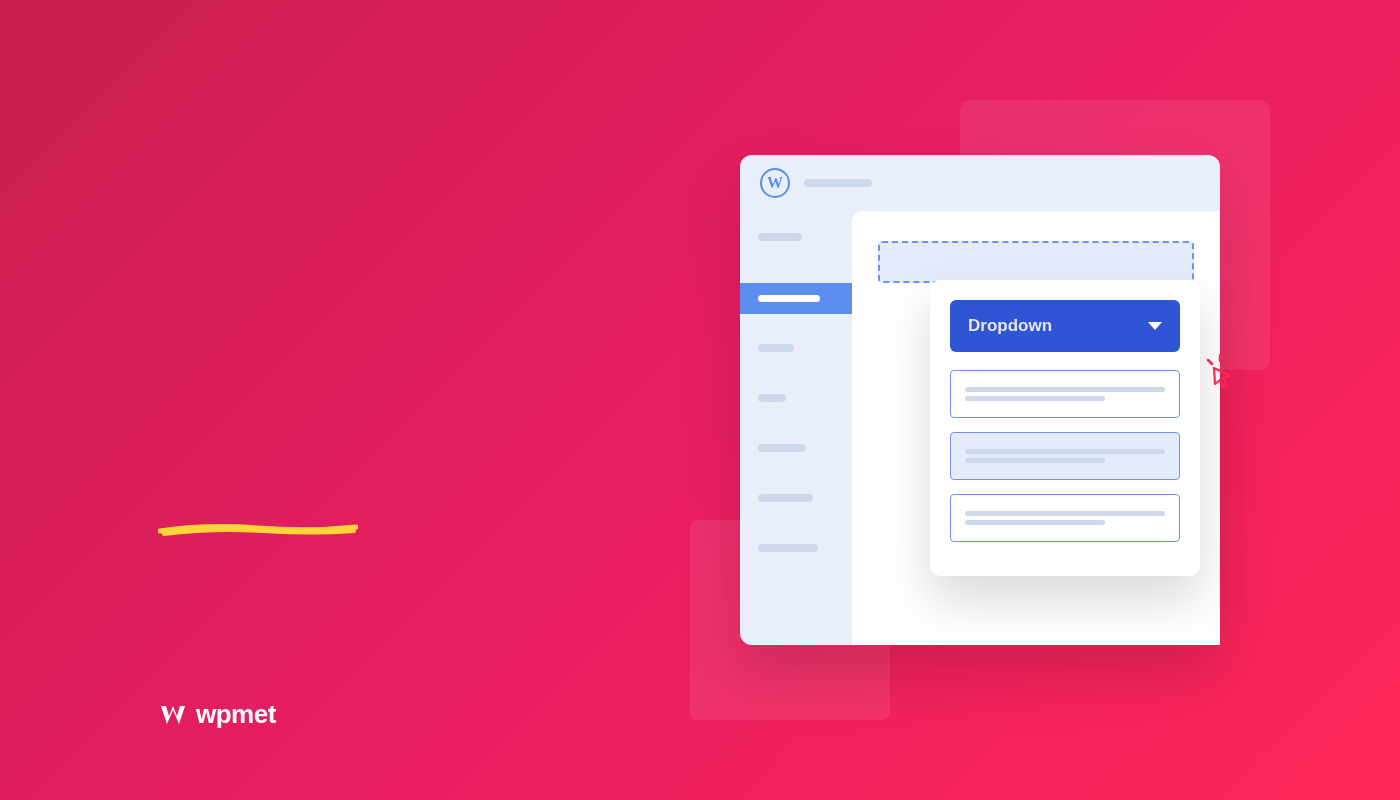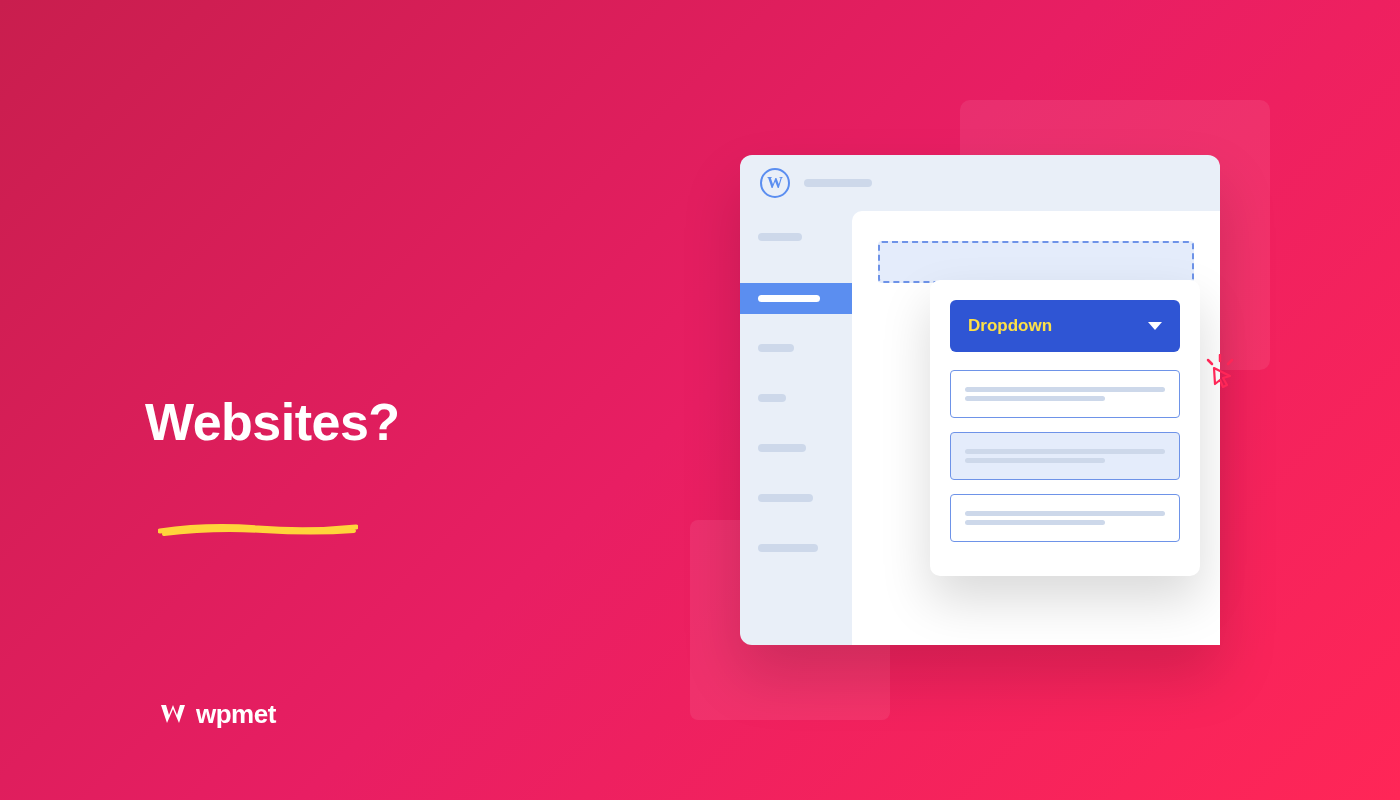--- a/index.html
+++ b/index.html
@@ -138,7 +138,7 @@
 }
 .dd-button {
   background: #2f55d4;
-  color: #fde047;
+  color: #e5e5e5;
   border-radius: 6px;
   padding: 16px 18px;
   display: flex;

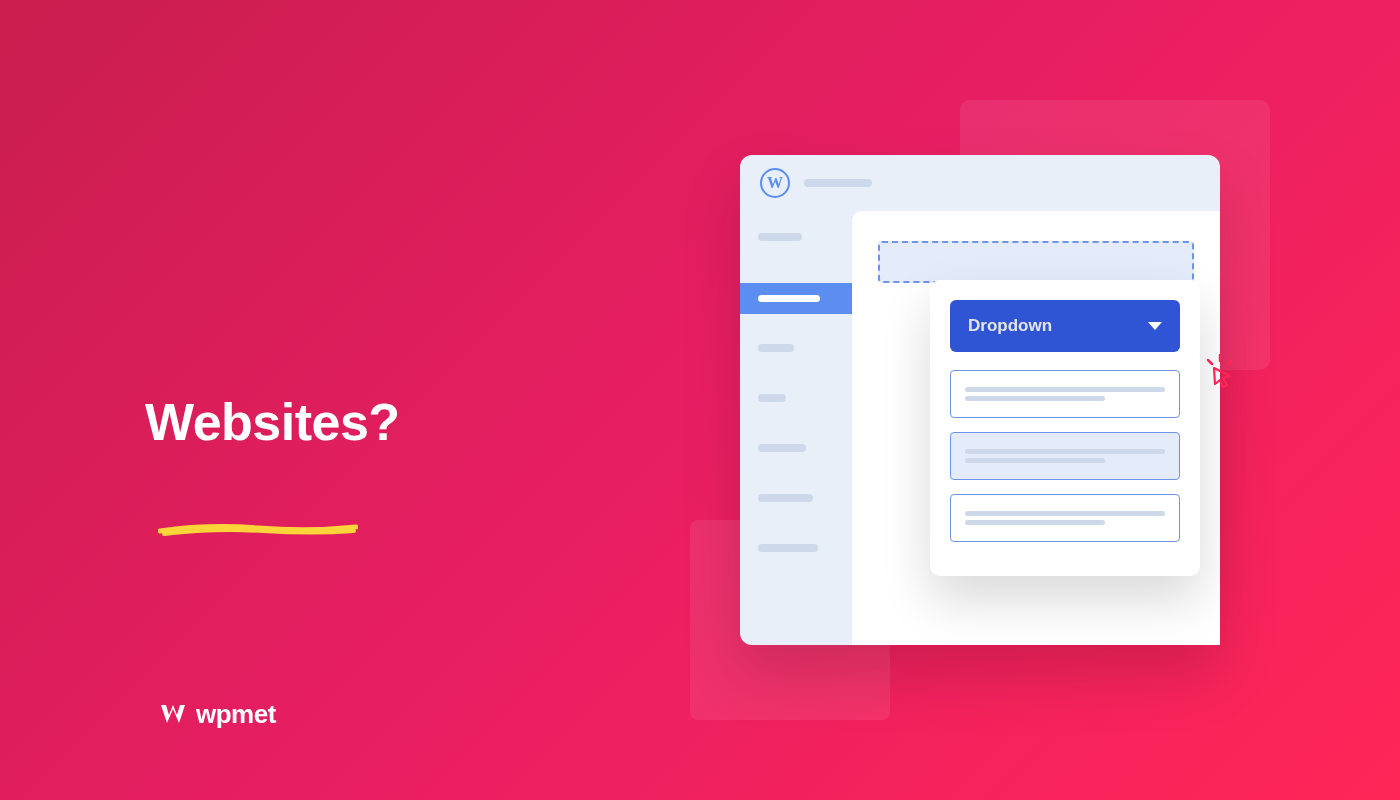--- a/index.html
+++ b/index.html
@@ -187,7 +187,6 @@
   <br>
   <br>
   <br>
-  <span>Websites?</span>
 </h1>
 
 <svg class="underline" viewBox="0 0 200 14">

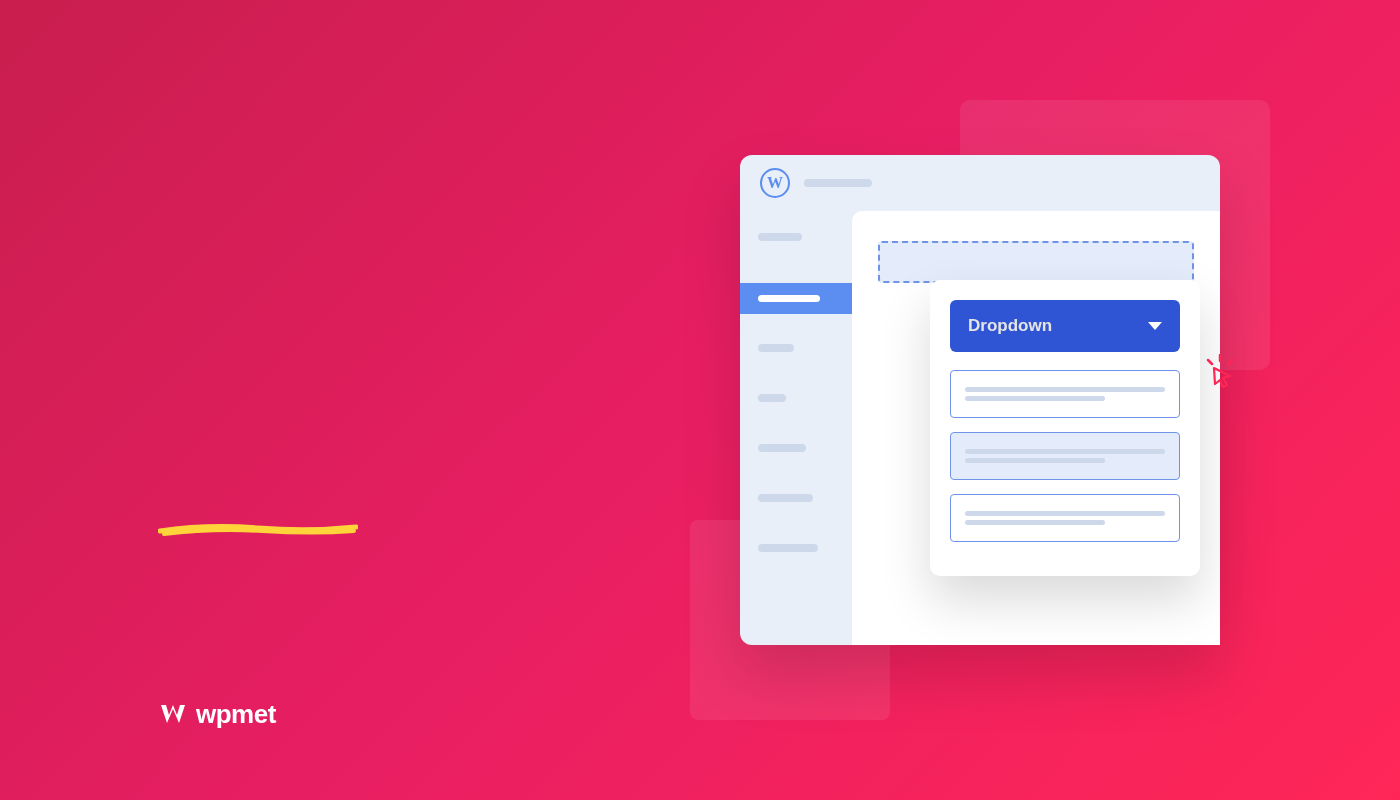--- a/index.html
+++ b/index.html
@@ -36,7 +36,7 @@
   left: 158px;
   bottom: 70px;
   display: flex;
-  align-items: flex-start;
+  align-items: flex-end;
   gap: 8px;
   color: #fff;
 }

